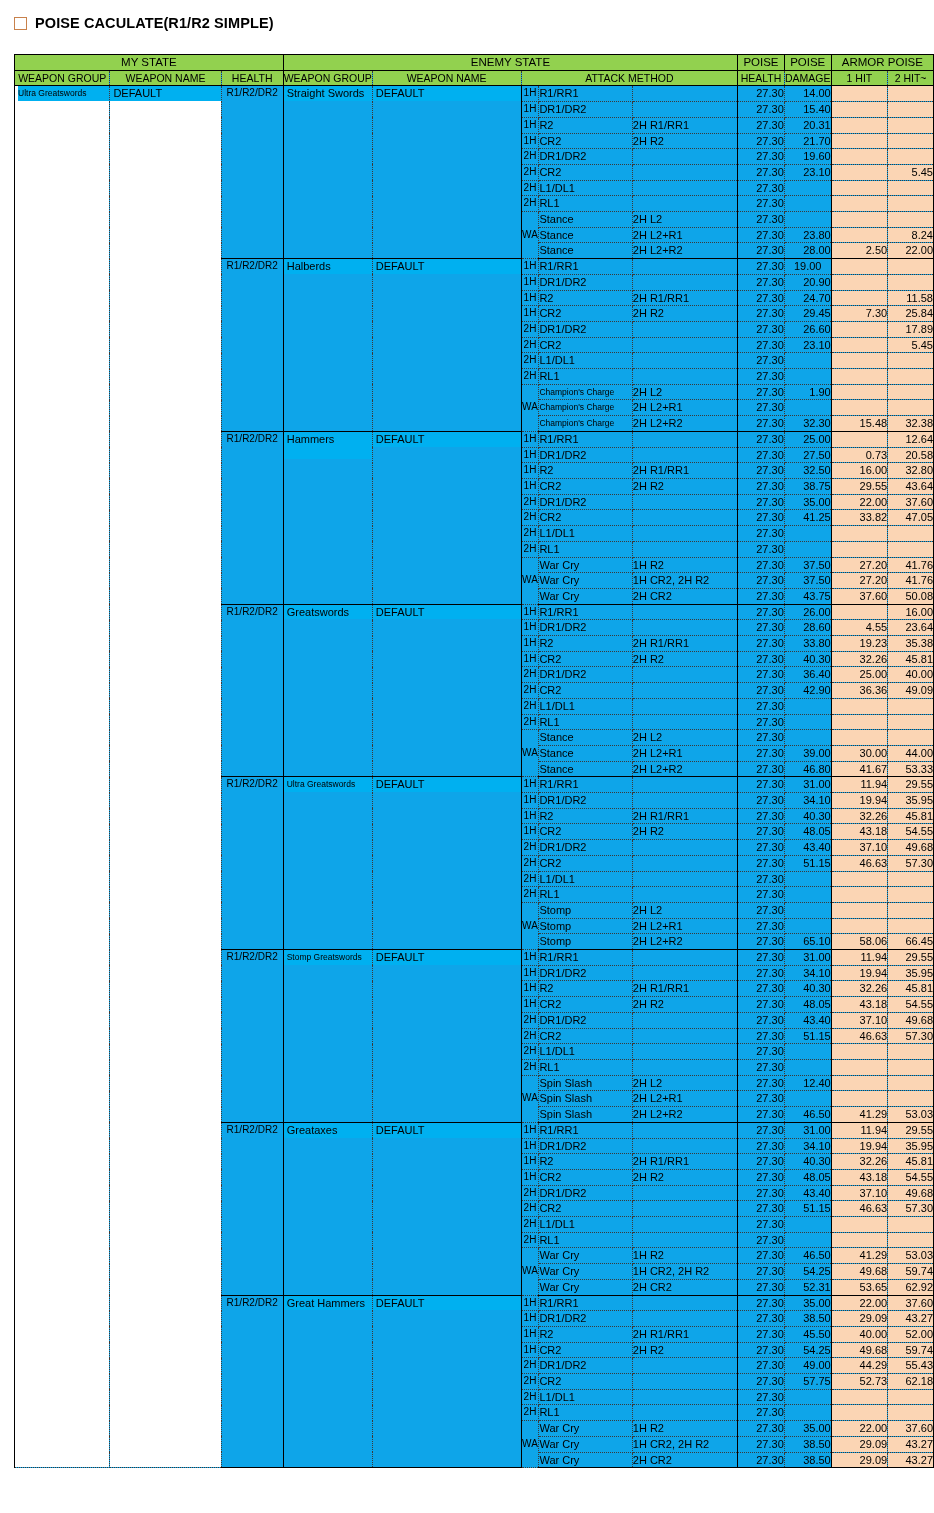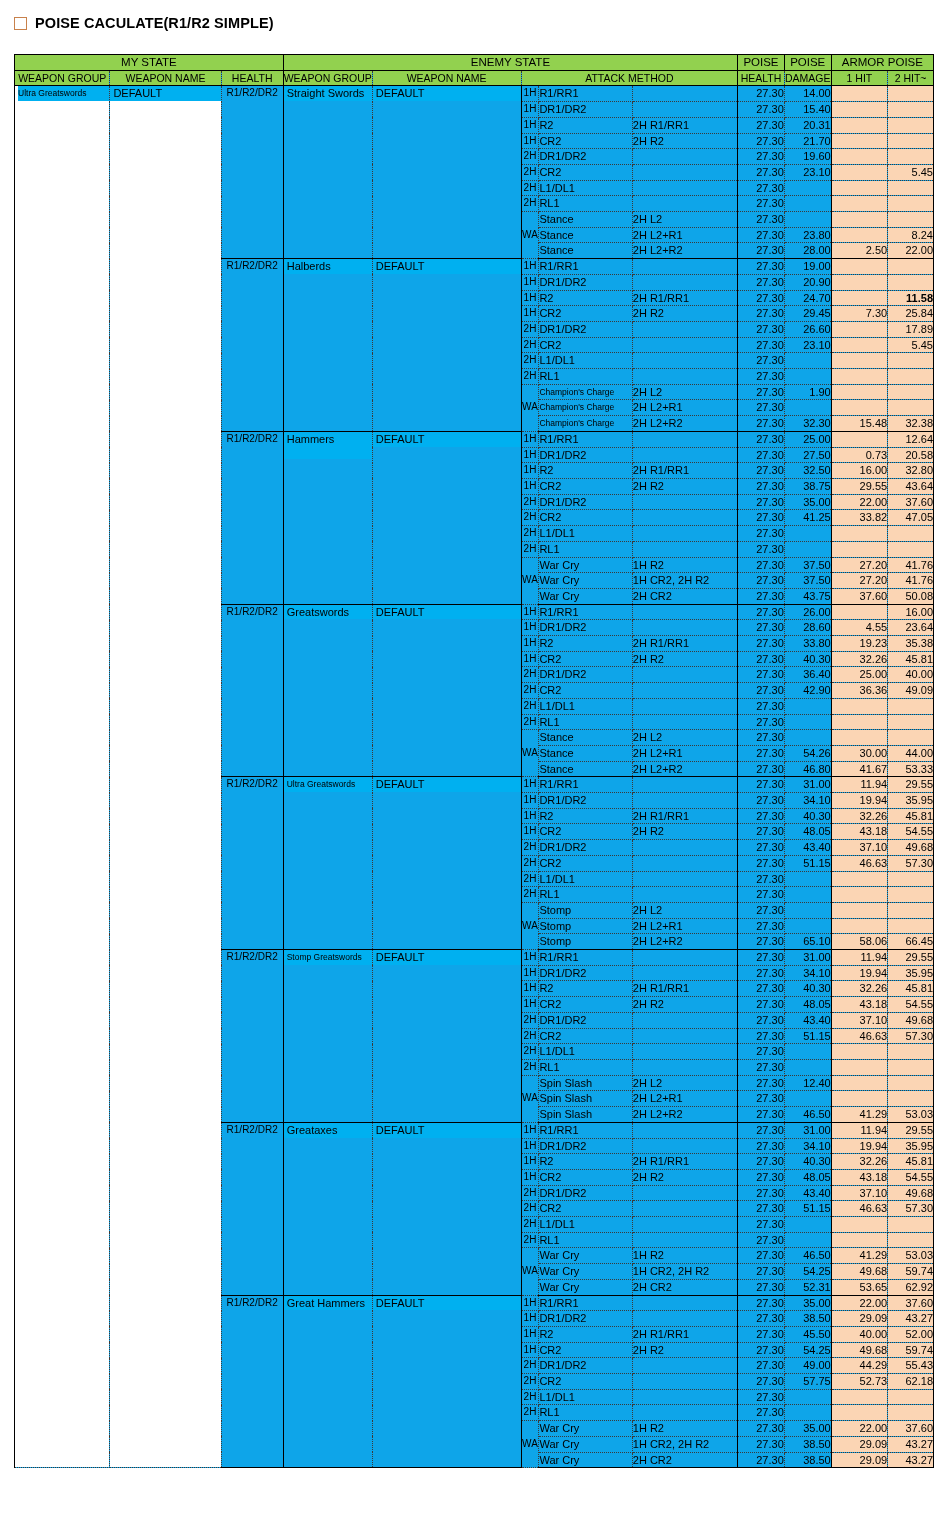--- a/index.html
+++ b/index.html
@@ -246,7 +246,7 @@
           <td class="c pad">R1/RR1</td>
           <td class="c pad"></td>
           <td class="c num" style="border-left: 1px solid rgb(0, 0, 0);">27.30</td>
-          <td class="c num" style="border-right: 1px solid rgb(0, 0, 0);">19.00</td>
+          <td class="c num" style="border-right: 1px solid rgb(0, 0, 0); text-align: center;">19.00</td>
           <td class="c num orange" style="background: rgb(251, 213, 180);"></td>
           <td class="c num orange" style="background: rgb(251, 213, 180); border-right: 1px solid rgb(0, 0, 0);"></td>
         </tr>

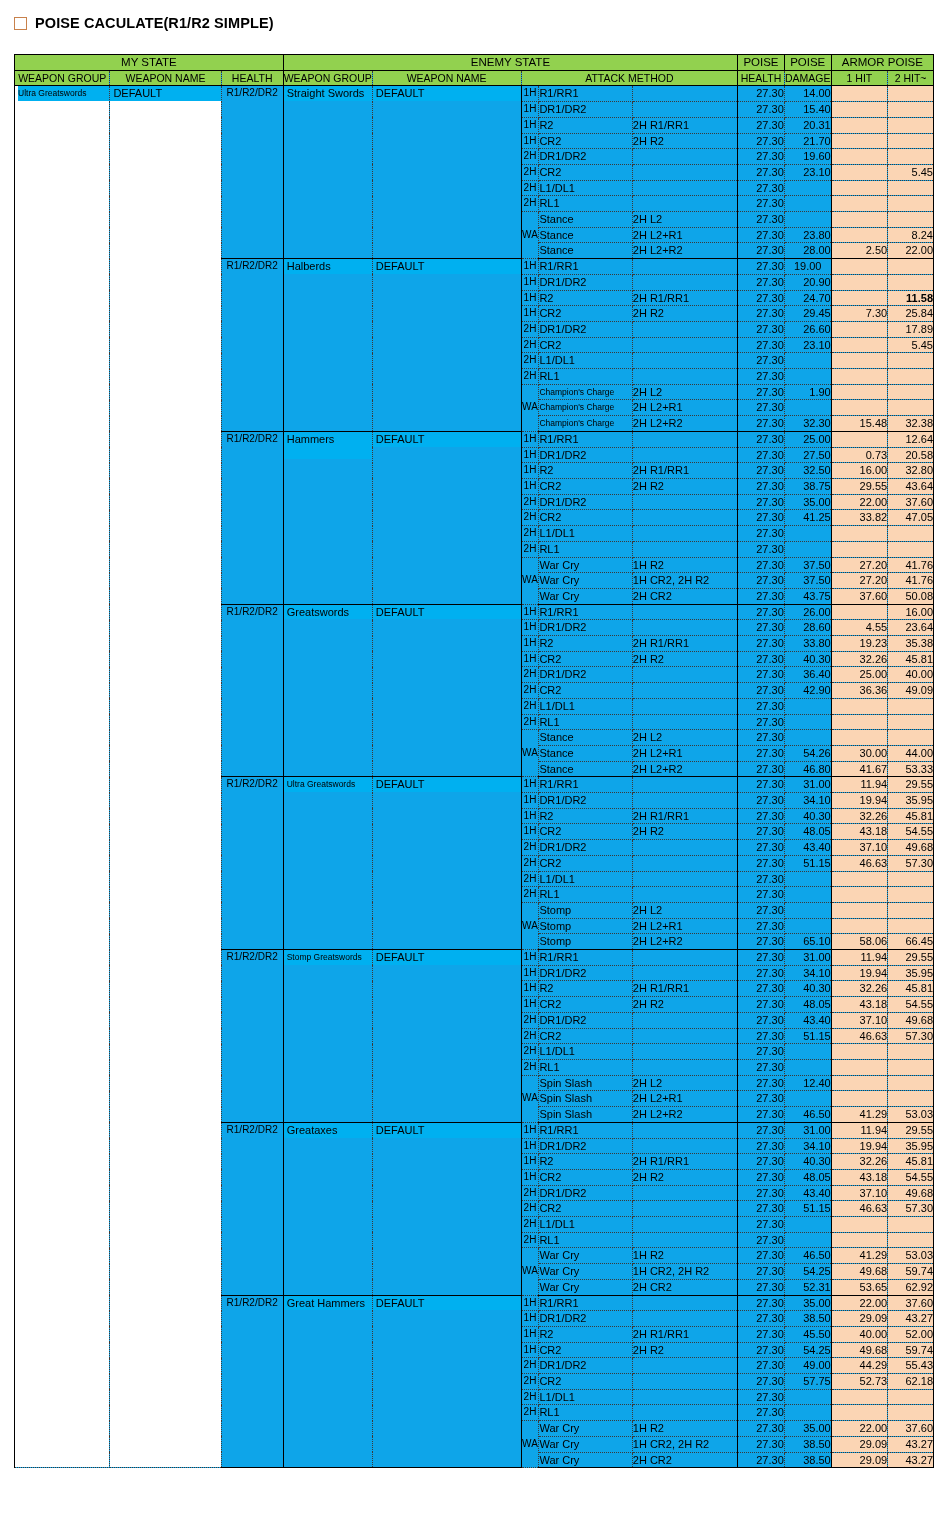--- a/index.html
+++ b/index.html
@@ -266,7 +266,7 @@
           <td class="c num" style="border-left: 1px solid rgb(0, 0, 0);">27.30</td>
           <td class="c num" style="border-right: 1px solid rgb(0, 0, 0);">24.70</td>
           <td class="c num orange" style="background: rgb(251, 213, 180);"></td>
-          <td class="c num orange" style="background: rgb(251, 213, 180); border-right: 1px solid rgb(0, 0, 0); font-weight: bold;">11.58</td>
+          <td class="c num orange" style="background: rgb(251, 213, 180); border-right: 1px solid rgb(0, 0, 0);">11.58</td>
         </tr>
         <tr>
           <td class="c ctr sm">1H</td>

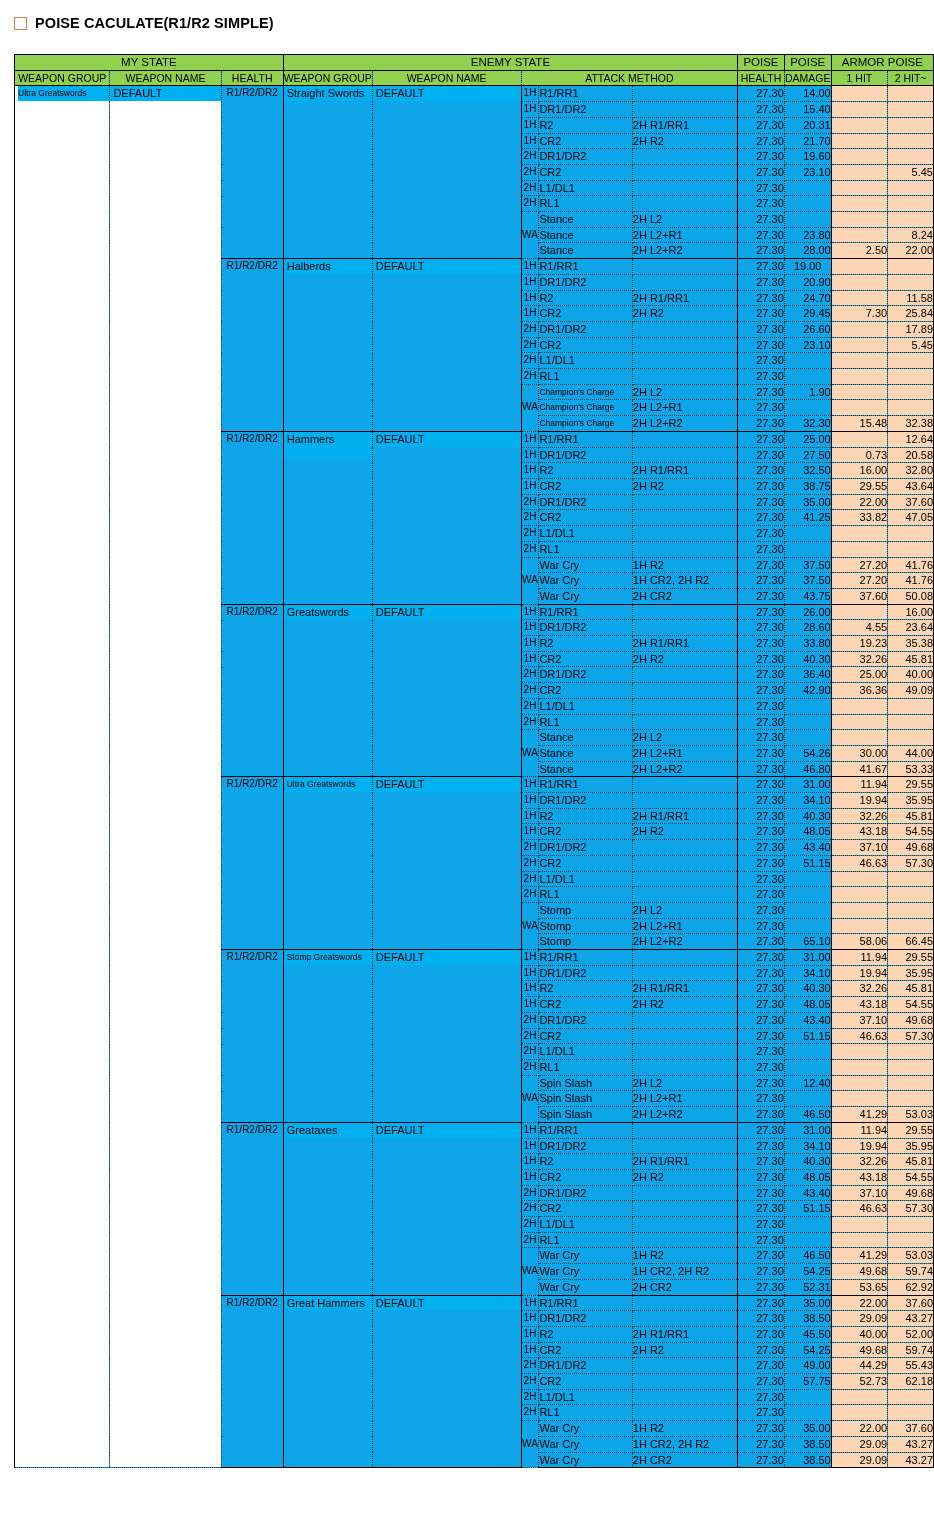--- a/index.html
+++ b/index.html
@@ -538,7 +538,7 @@
           <td class="c pad">Stance</td>
           <td class="c pad">2H L2+R1</td>
           <td class="c num" style="border-left: 1px solid rgb(0, 0, 0);">27.30</td>
-          <td class="c num" style="border-right: 1px solid rgb(0, 0, 0);">54.26</td>
+          <td class="c num" style="border-right: 1px solid rgb(0, 0, 0);">39.00</td>
           <td class="c num orange" style="background: rgb(251, 213, 180);">30.00</td>
           <td class="c num orange" style="background: rgb(251, 213, 180); border-right: 1px solid rgb(0, 0, 0);">44.00</td>
         </tr>

